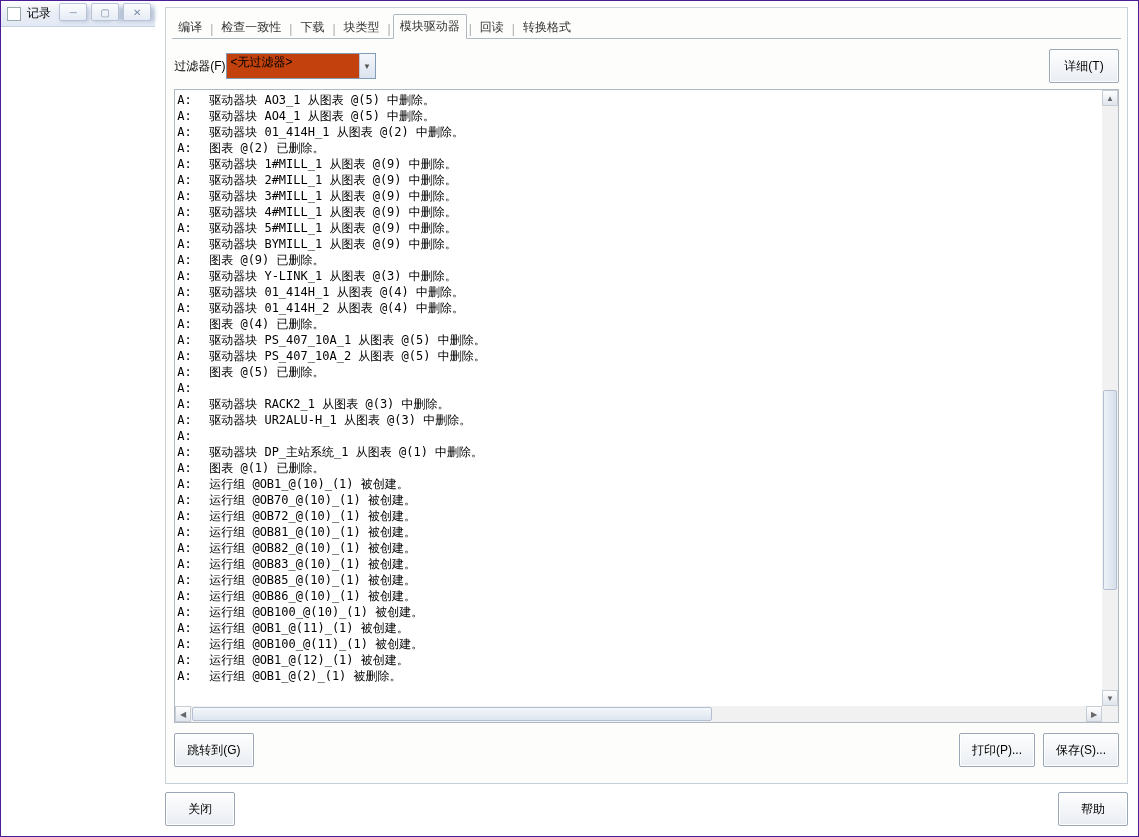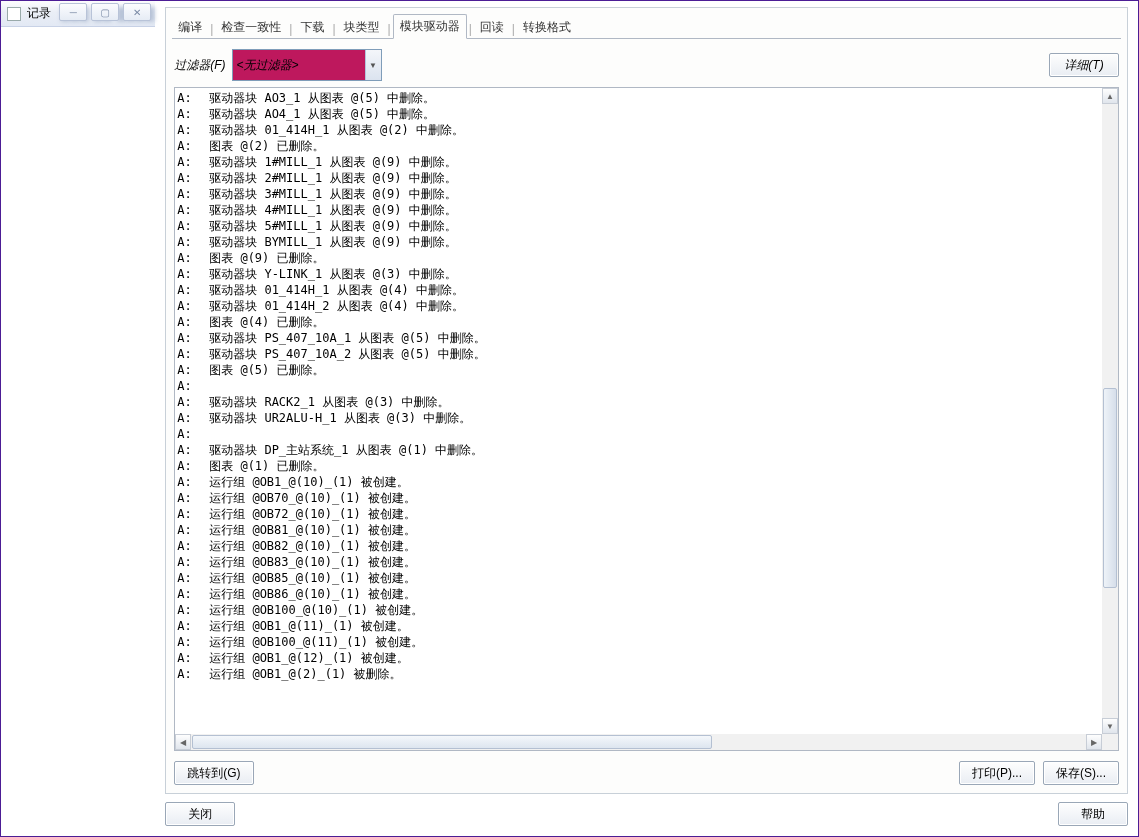--- a/index.html
+++ b/index.html
@@ -62,7 +62,7 @@
     background: #fdfdfc;
     display: flex; flex-direction: column;
     position: relative;
-    padding-bottom: 8px;
+    padding-bottom: 16px;
   }
   
   .tab-row {

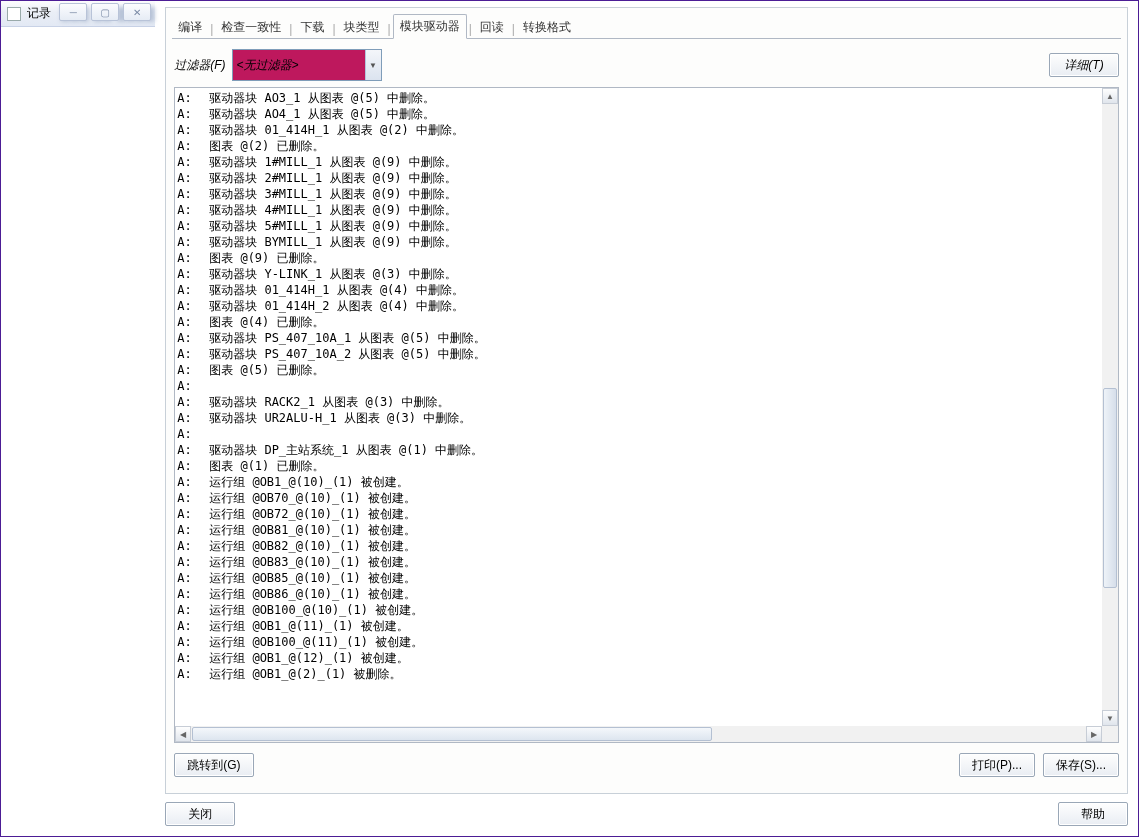--- a/index.html
+++ b/index.html
@@ -91,8 +91,7 @@
   .filter-row {
     display: flex; align-items: center;
     padding: 10px 8px 6px 8px;
-    gap: 6px;
-    font-style: italic;
+    gap: 0;
   }
   .filter-row .label { white-space: nowrap; }
   .combo {

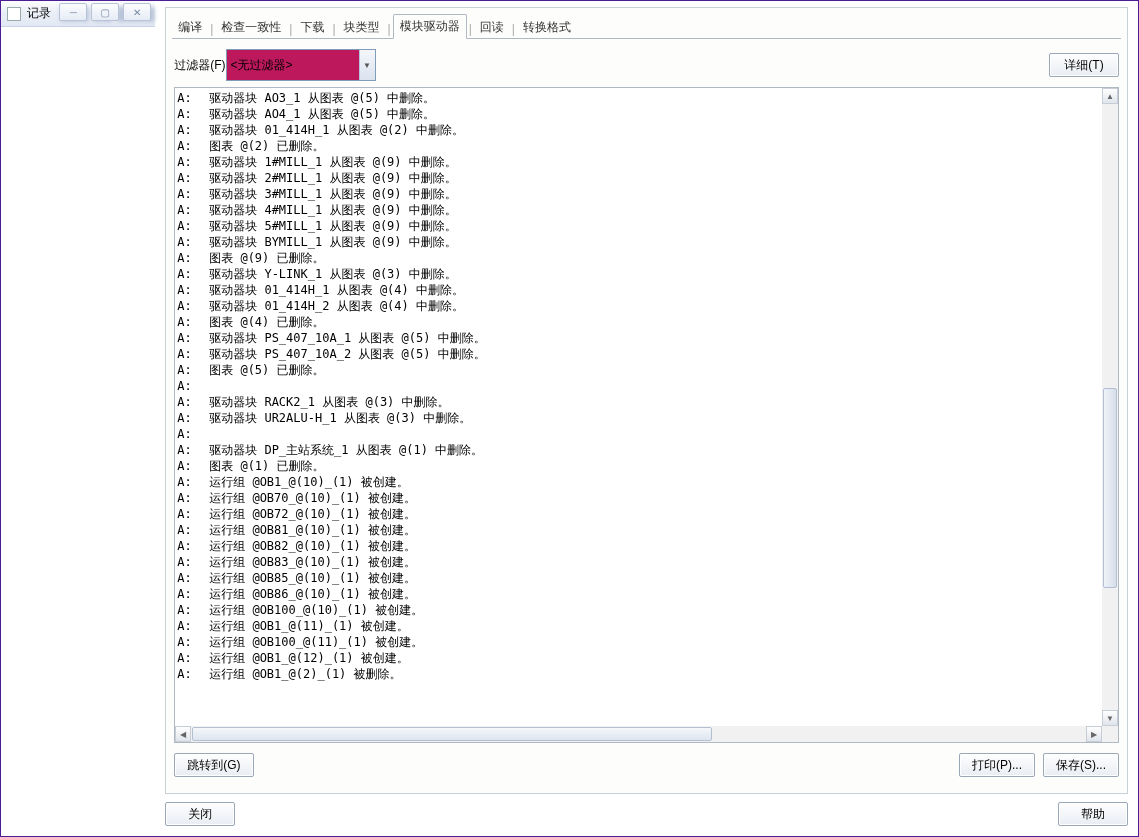--- a/index.html
+++ b/index.html
@@ -96,10 +96,10 @@
   .filter-row .label { white-space: nowrap; }
   .combo {
     position: relative;
-    width: 150px; height: 32px;
+    width: 150px; height: 26px;
     border: 1px solid #7f9db9;
-    background: #be185d;
-    display: flex; align-items: center;
+    background: #c2410c;
+    display: flex; 
     padding-left: 4px;
     font-size: 12px;
   }

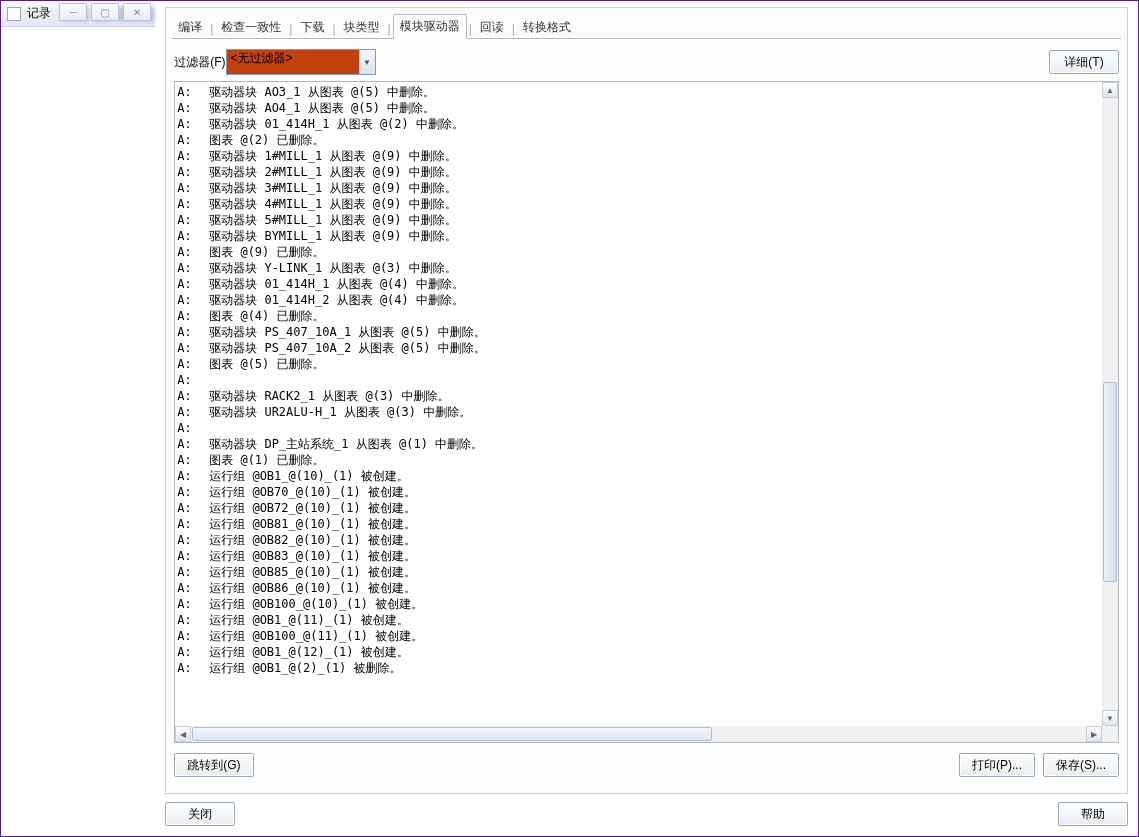--- a/index.html
+++ b/index.html
@@ -113,7 +113,7 @@
   }
   .spacer { flex: 1 1 auto; }
   .btn {
-    height: 24px;
+    height: 34px;
     min-width: 70px;
     padding: 0 12px;
     border: 1px solid #9aa7b7;

